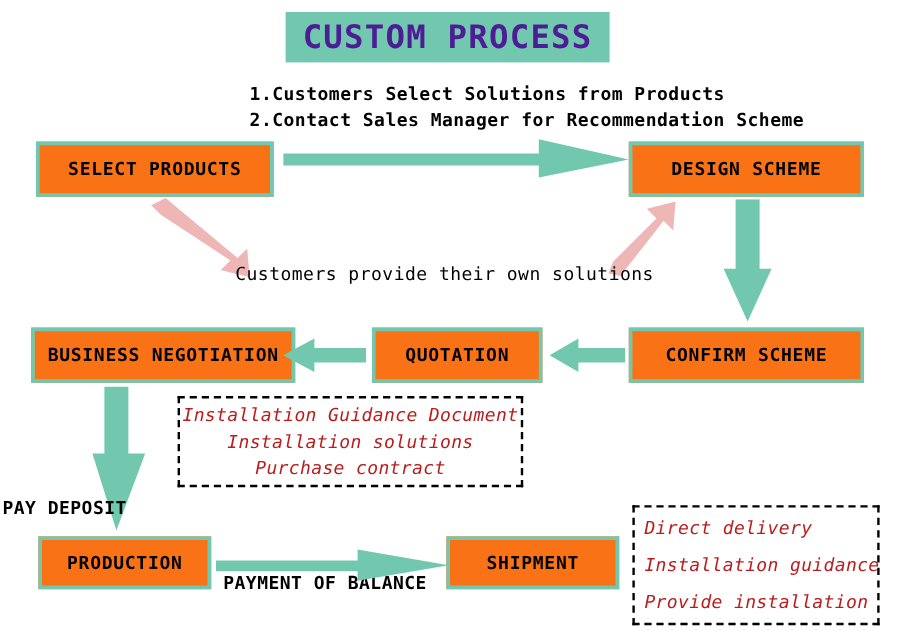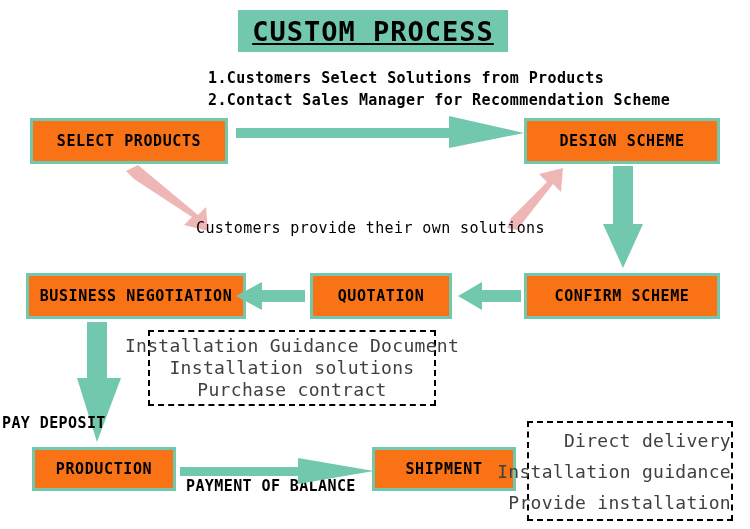--- a/index.html
+++ b/index.html
@@ -34,10 +34,9 @@
   #title-banner .title-text {
     font-size: 27px;
     font-weight: bold;
-    color: #000000;
+    color: #4c1d95;
     letter-spacing: 1px;
     white-space: nowrap;
-    text-decoration: underline;
   }
 
   

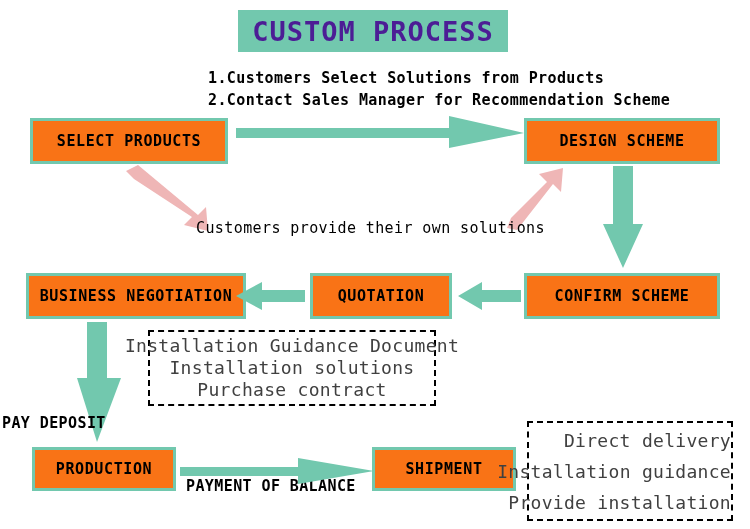--- a/index.html
+++ b/index.html
@@ -85,10 +85,11 @@
     justify-content: center;
   }
   .note-box .note-line {
-    font-size: 18px;
-    color: #404040;
+    font-size: 15px;
+    color: #b91c1c;
     white-space: nowrap;
     letter-spacing: 0.3px;
+    font-style: italic;
   }
   #note-documents {
     left: 148px; top: 330px; width: 288px; height: 76px;

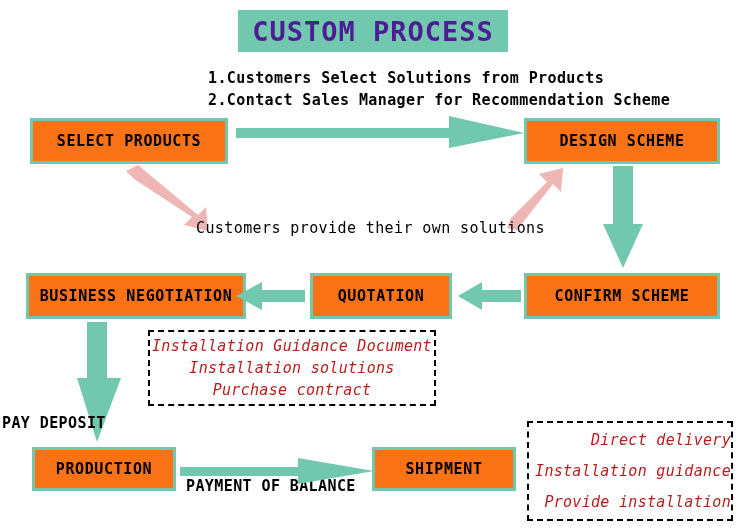--- a/index.html
+++ b/index.html
@@ -99,7 +99,7 @@
 
   #note-delivery {
     left: 527px; top: 421px; width: 206px; height: 100px;
-    align-items: flex-end;
+    align-items: flex-start;
     padding-left: 8px;
   }
   #note-delivery .note-line { line-height: 31px; }

